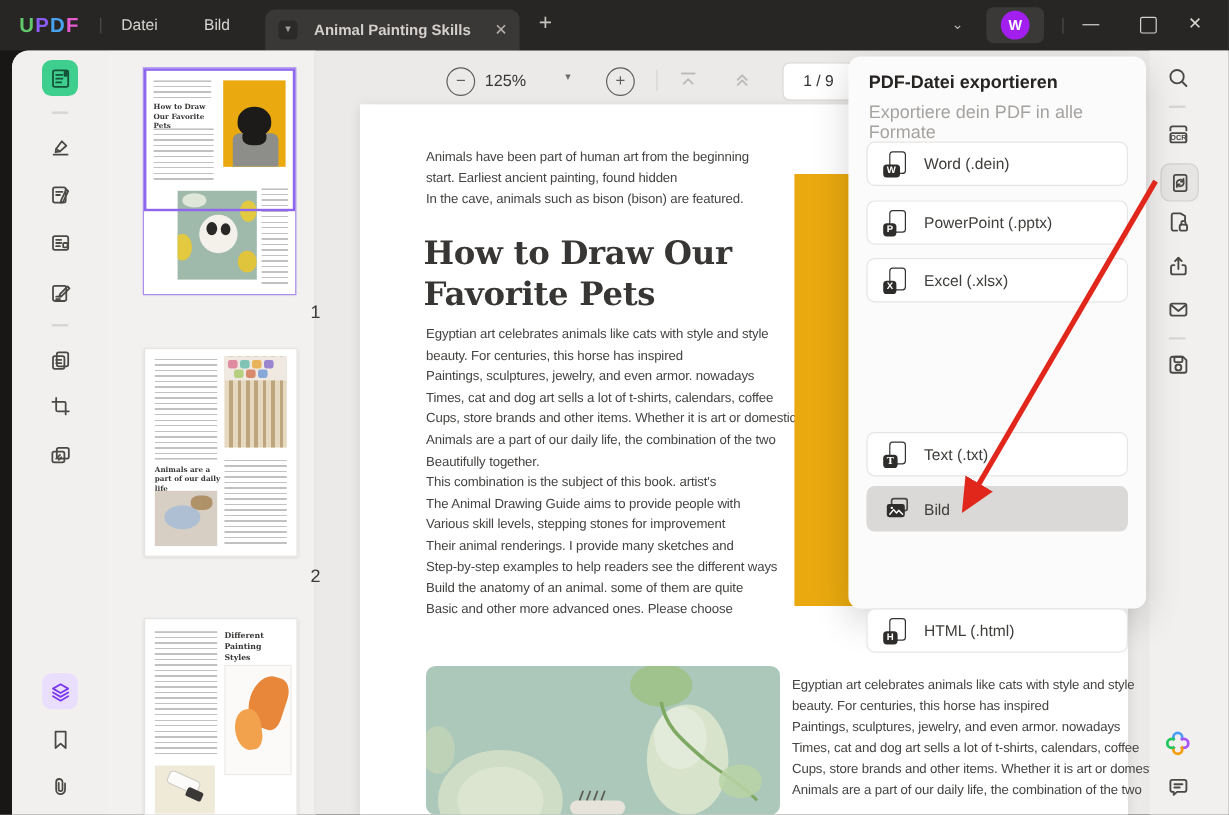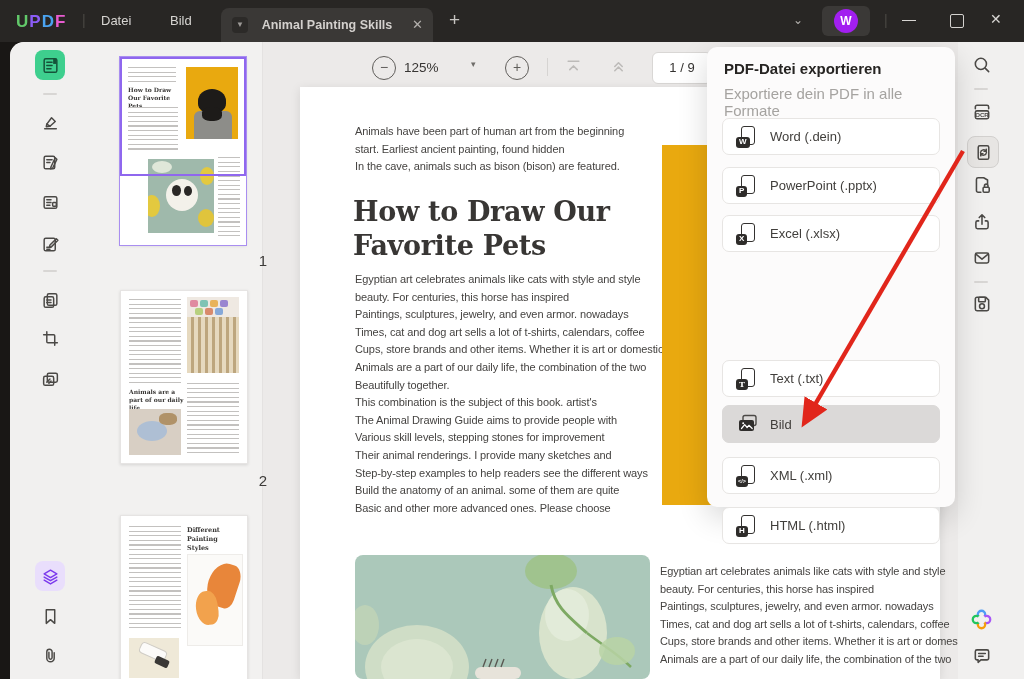--- a/index.html
+++ b/index.html
@@ -345,13 +345,6 @@
       </div>
       <div class="exlabel">Bild</div>
     </div>
-    <div class="abs excard" style="top:410px;">
-      <div class="fic">
-          <div class="fpage"></div>
-          <div class="fbadge fb-sm">&lt;/&gt;</div>
-        </div>
-      <div class="exlabel">XML (.xml)</div>
-    </div>
     <div class="abs excard" style="top:460px;">
       <div class="fic">
           <div class="fpage"></div>

